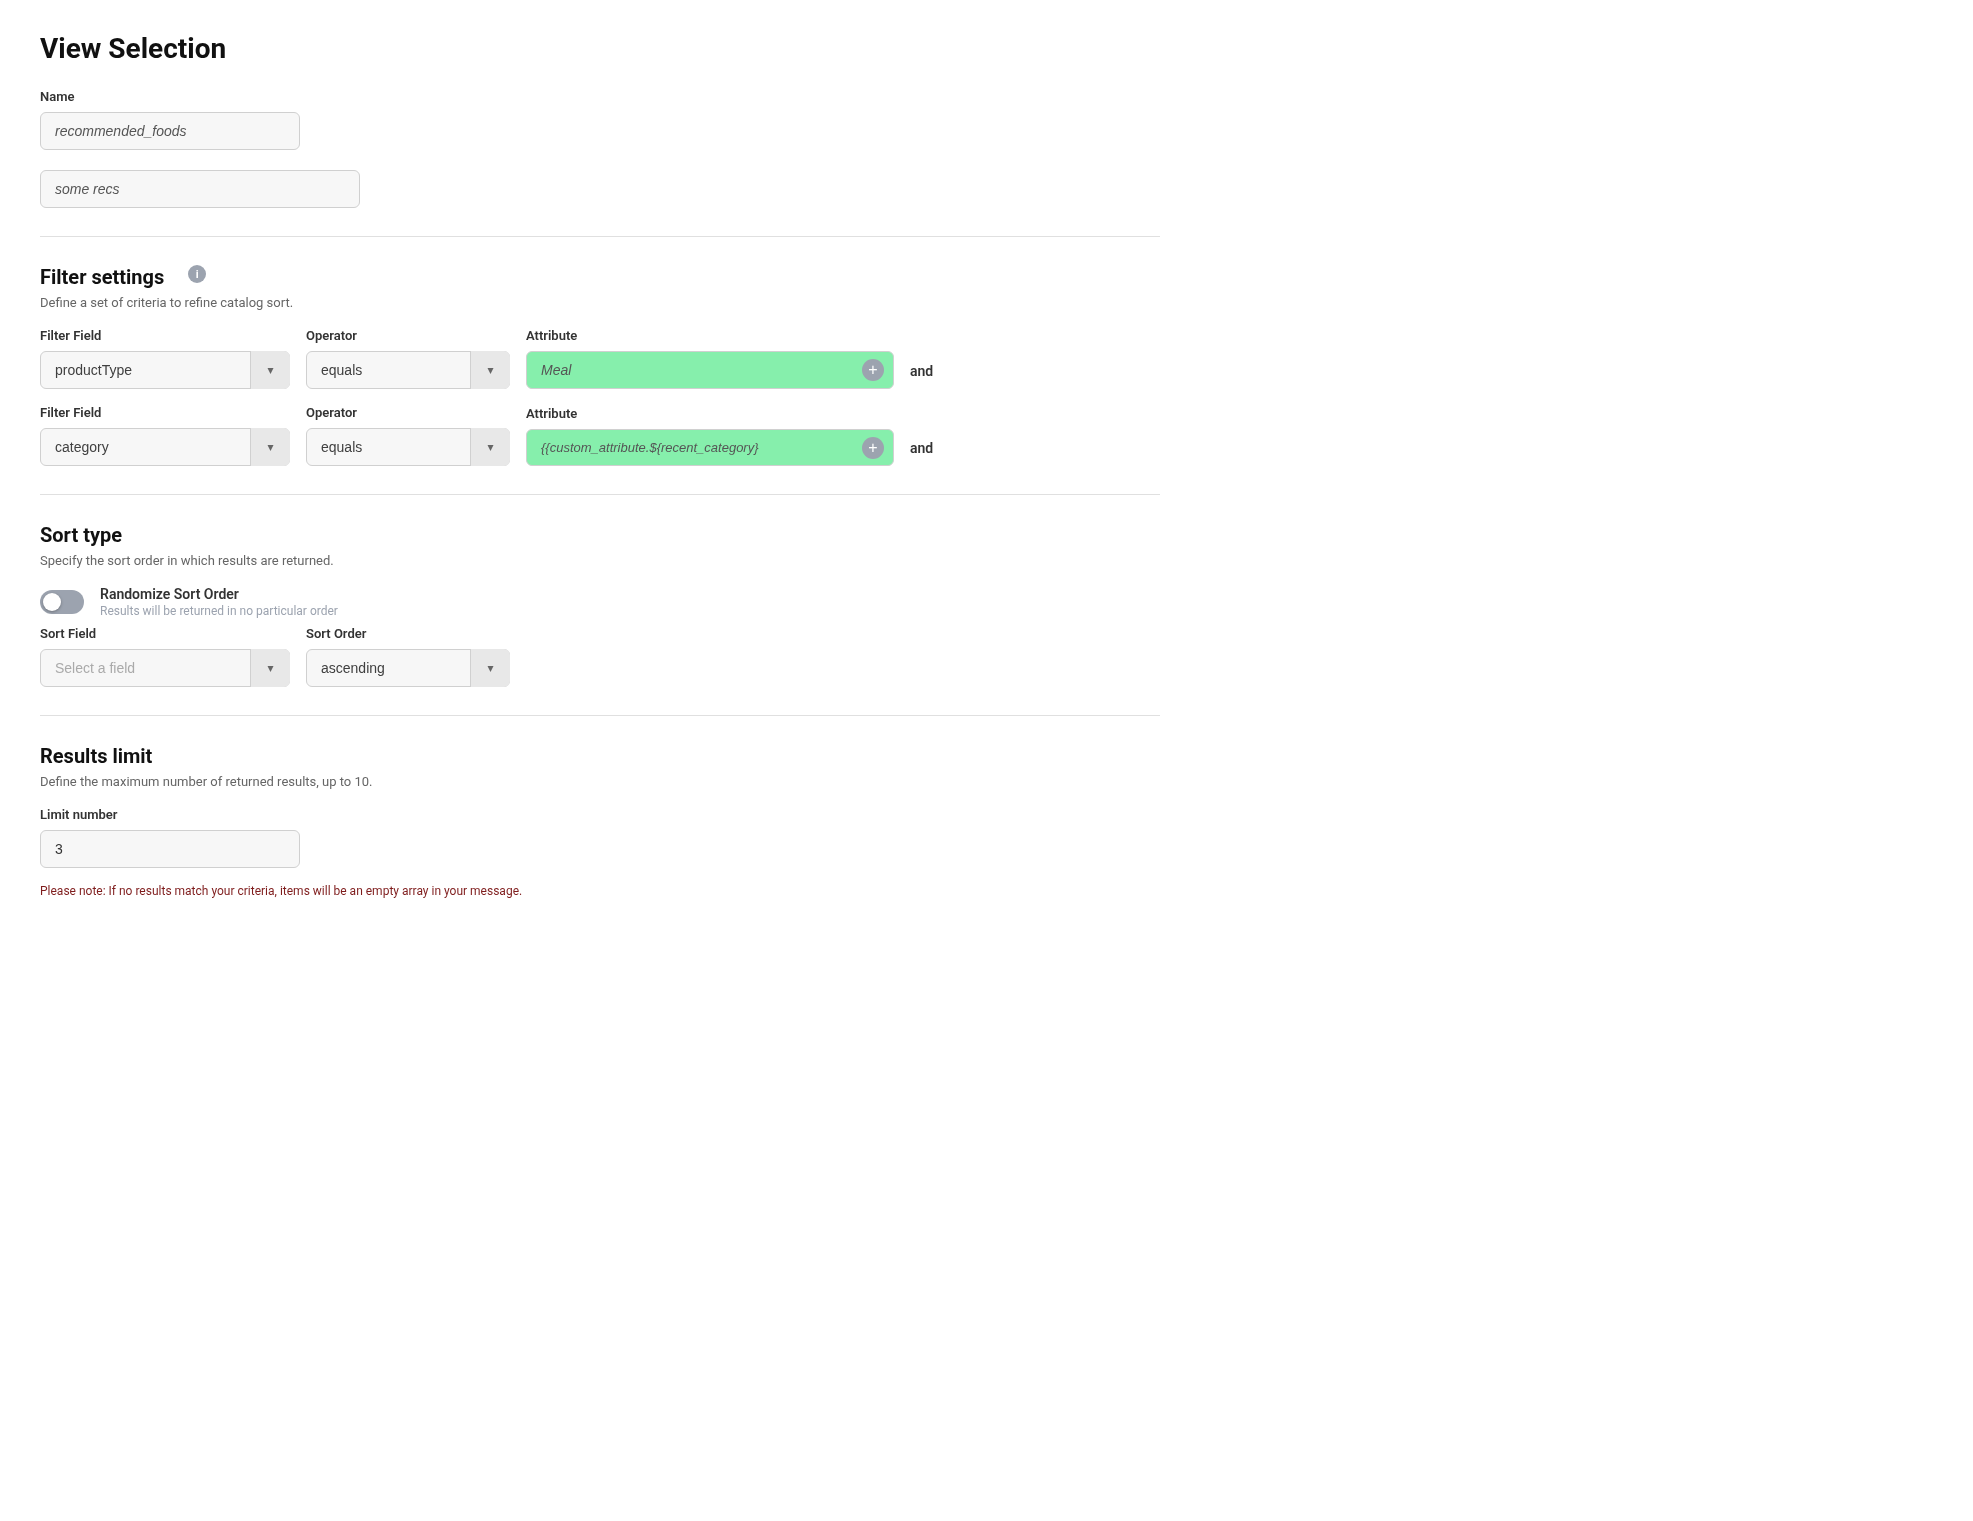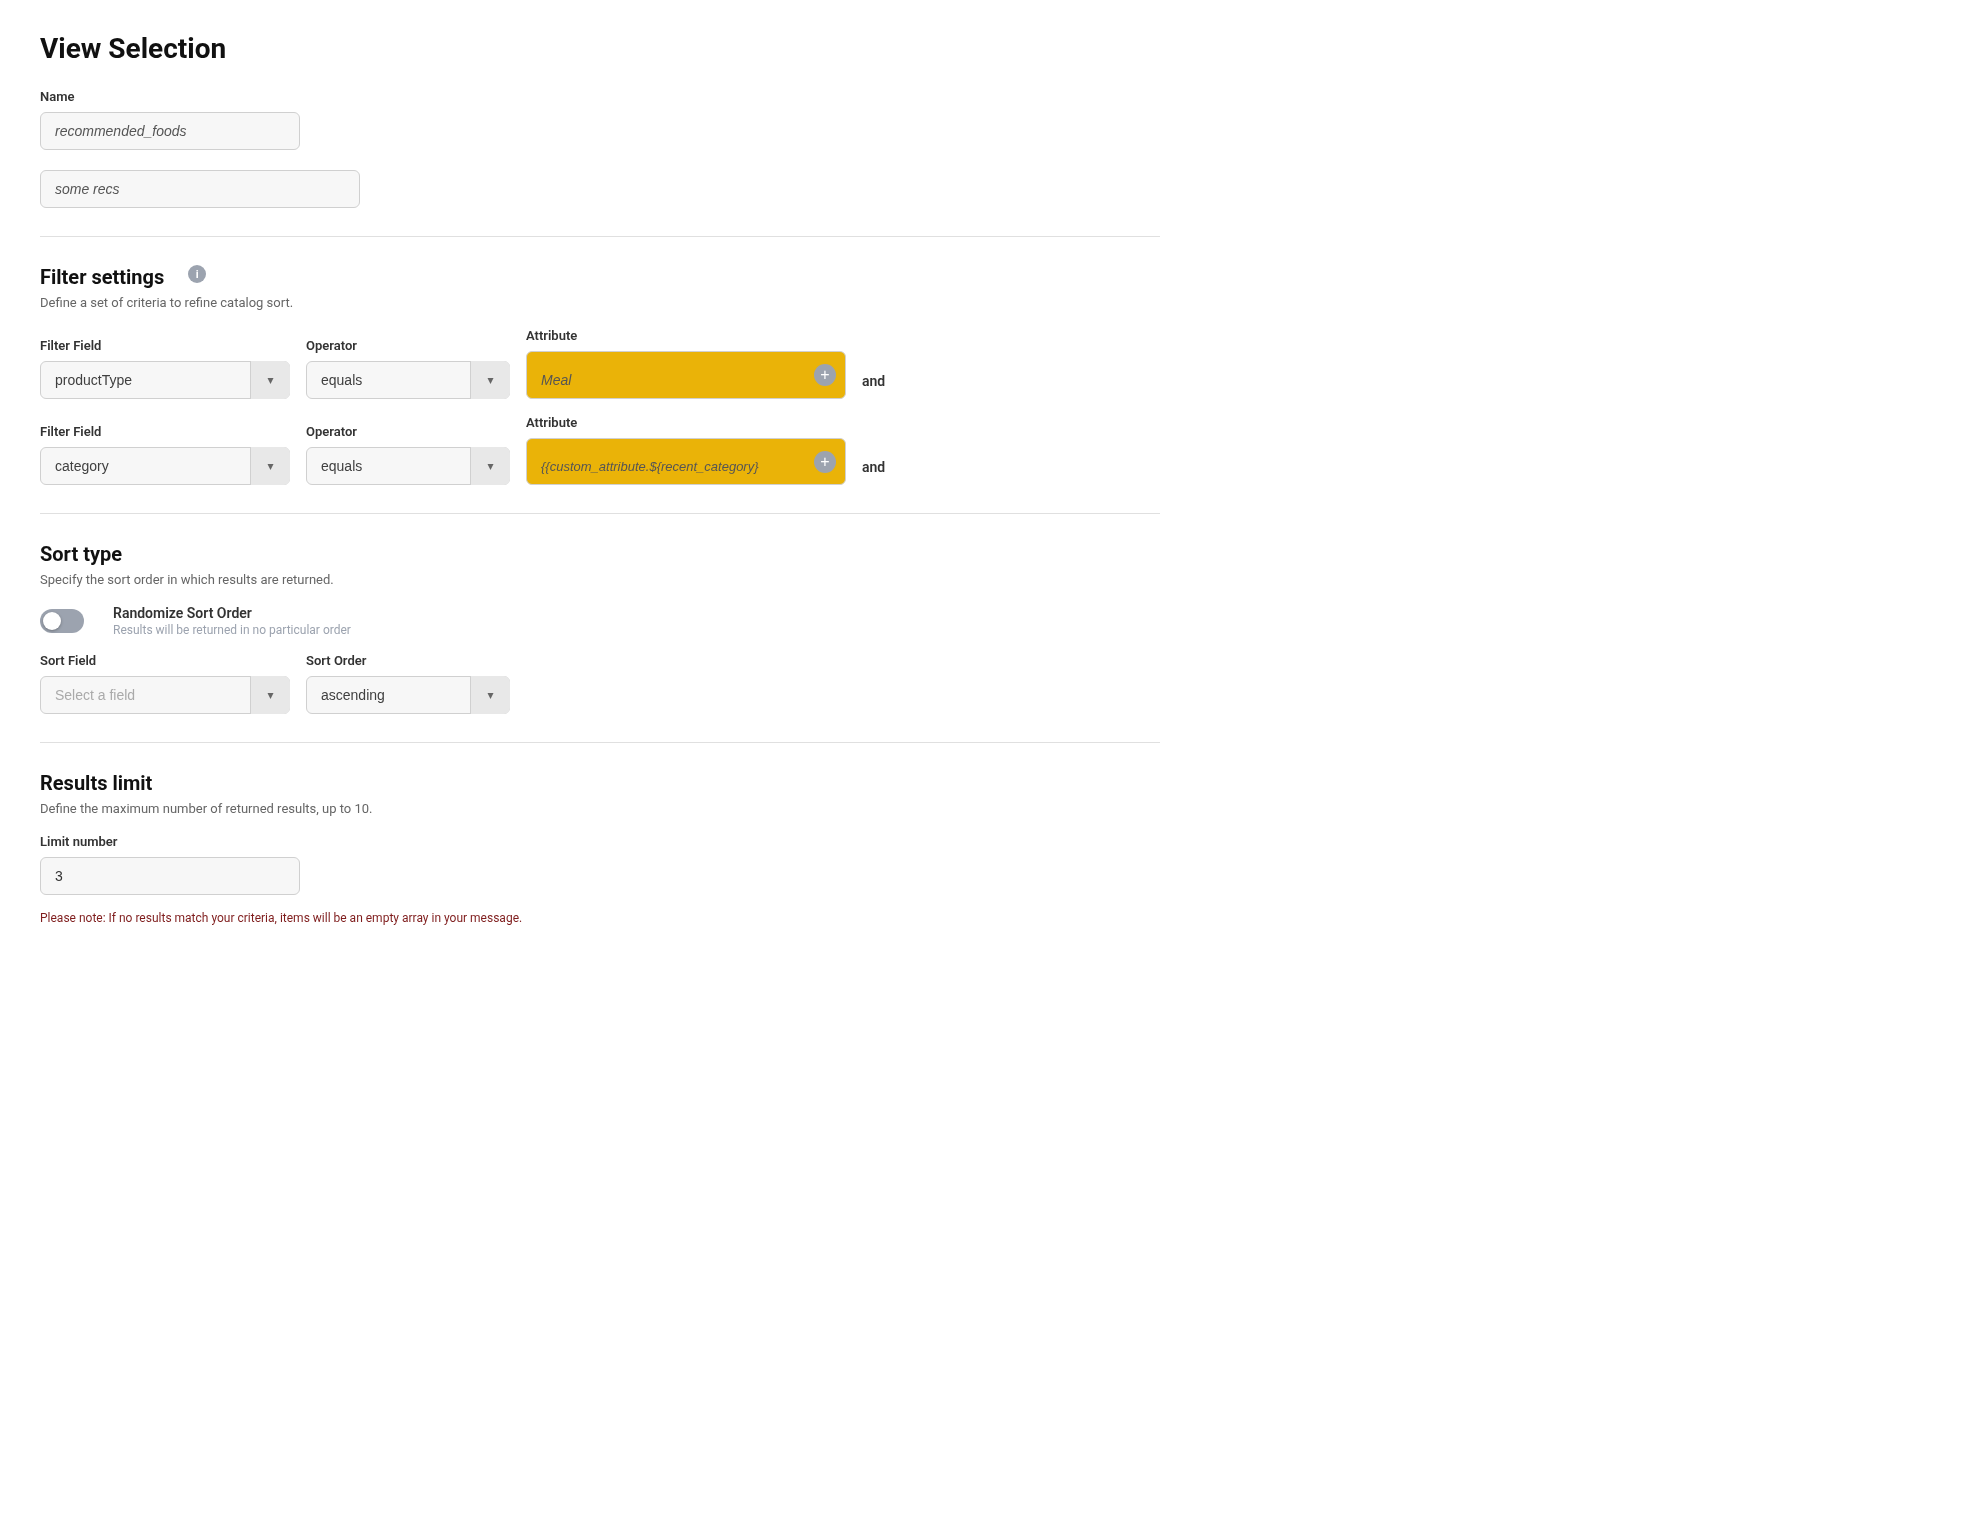--- a/index.html
+++ b/index.html
@@ -144,14 +144,14 @@
     }
 
     .attribute-input {
-      width: 320px;
-      padding: 20px 44px 10px 14px;
+      width: 368px;
+      padding: 10px 44px 10px 14px;
       border: 1px solid #d0d0d0;
       border-radius: 6px;
       font-size: 14px;
       font-style: italic;
       color: #555;
-      background: #eab308;
+      background: #86efac;
       outline: none;
     }
 

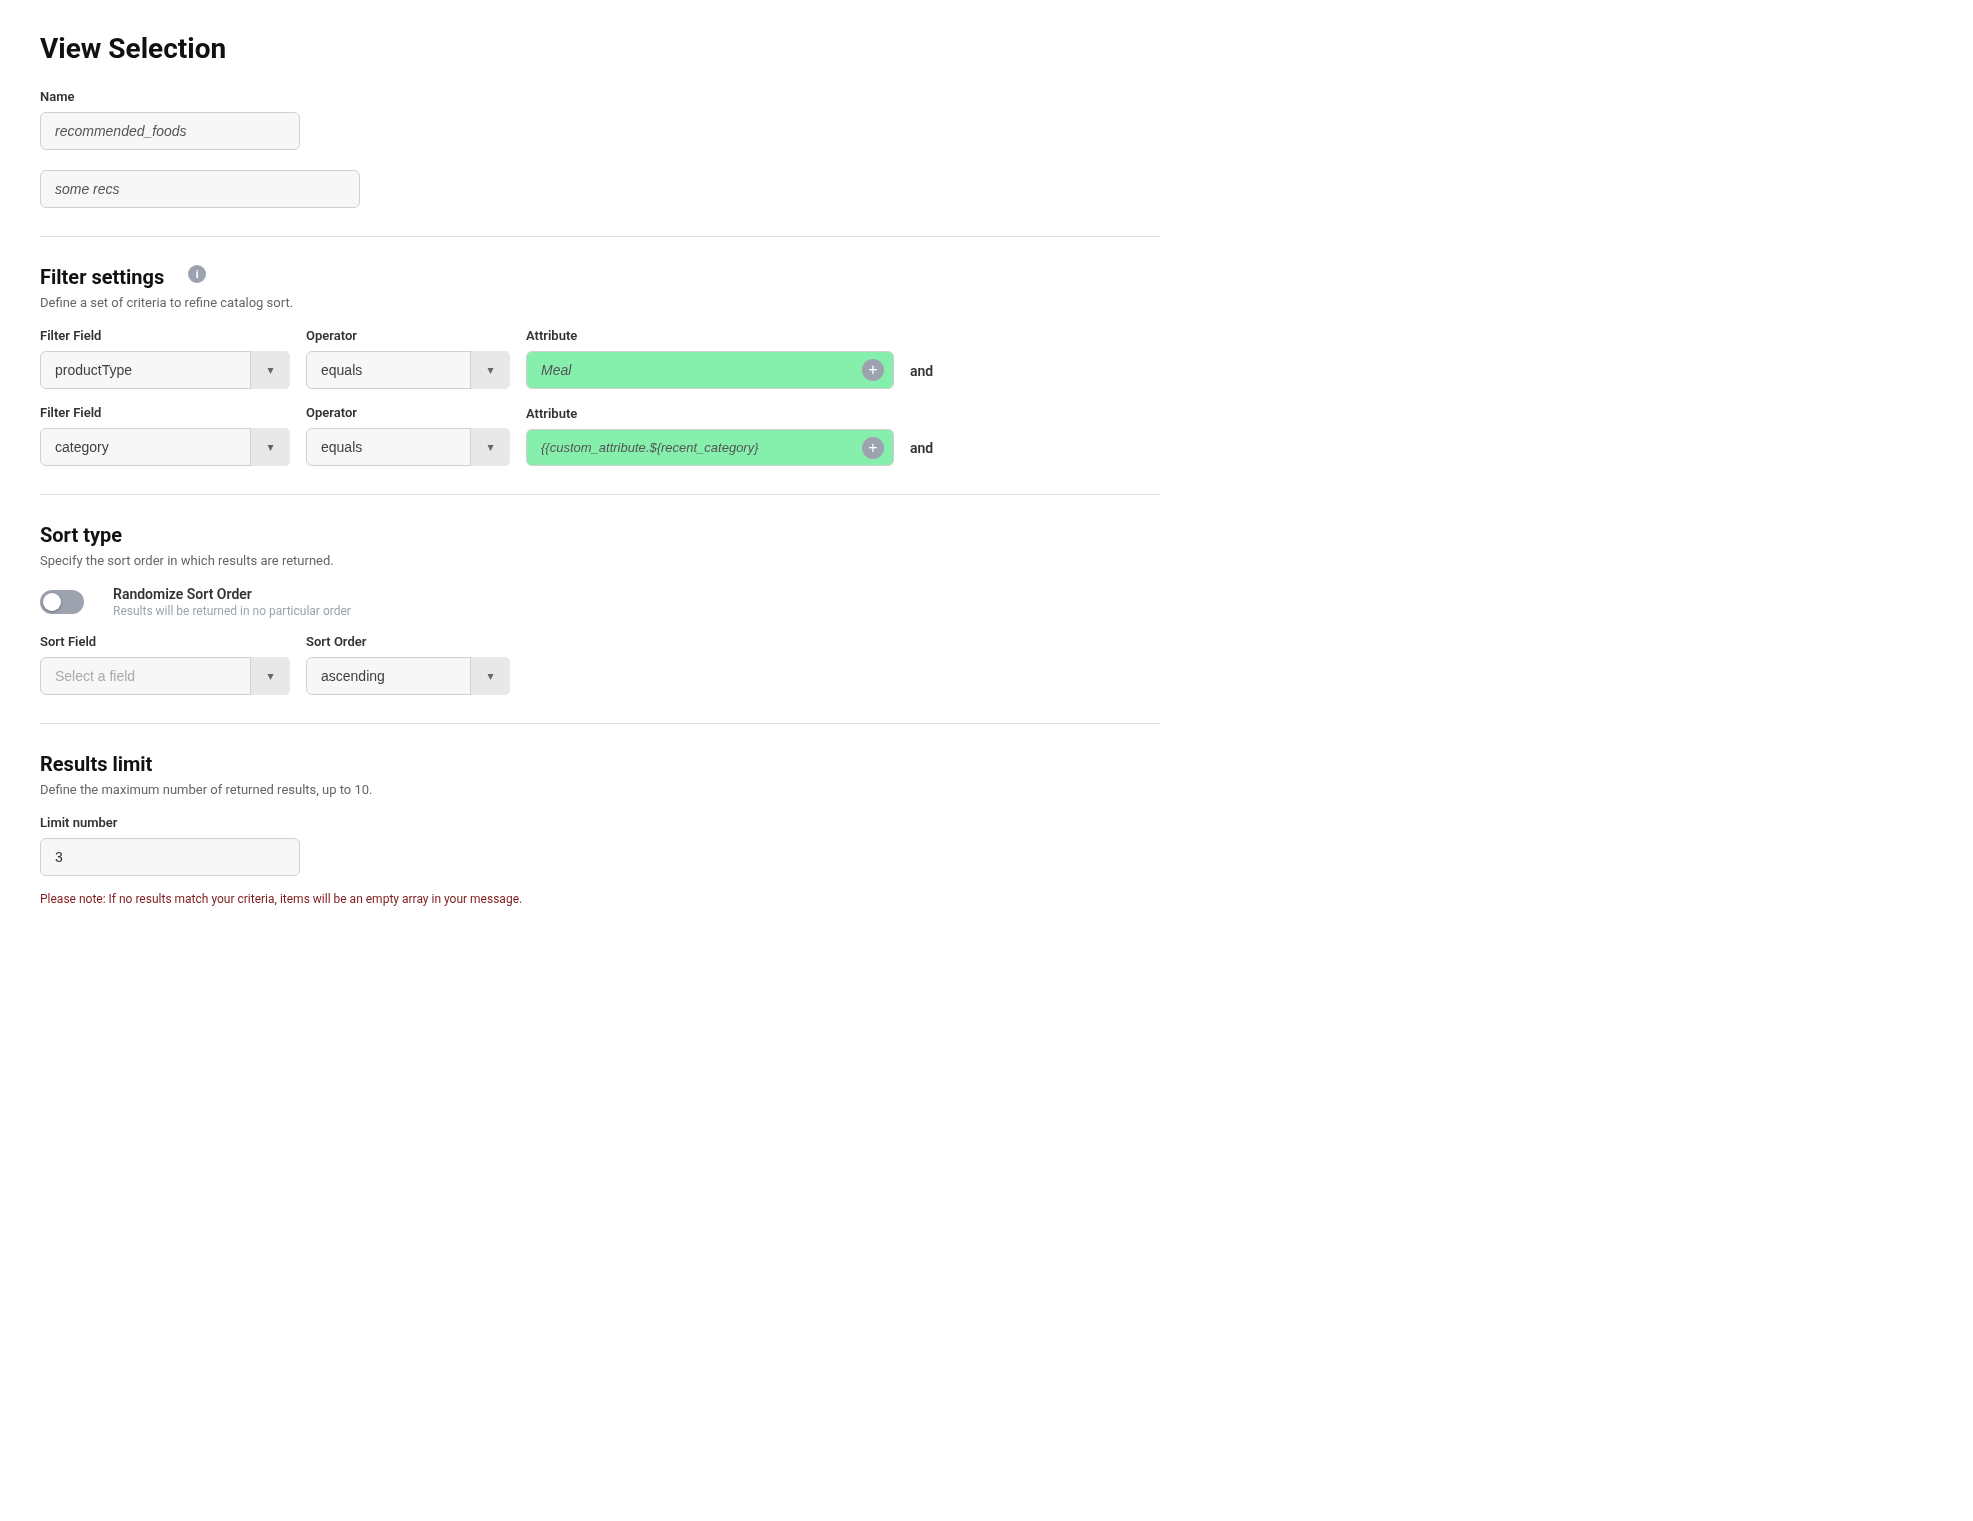--- a/index.html
+++ b/index.html
@@ -185,8 +185,8 @@
     .toggle-row {
       display: flex;
       align-items: center;
-      gap: 29px;
-      margin-bottom: 16px;
+      gap: 16px;
+      margin-bottom: 8px;
     }
 
     .toggle {

